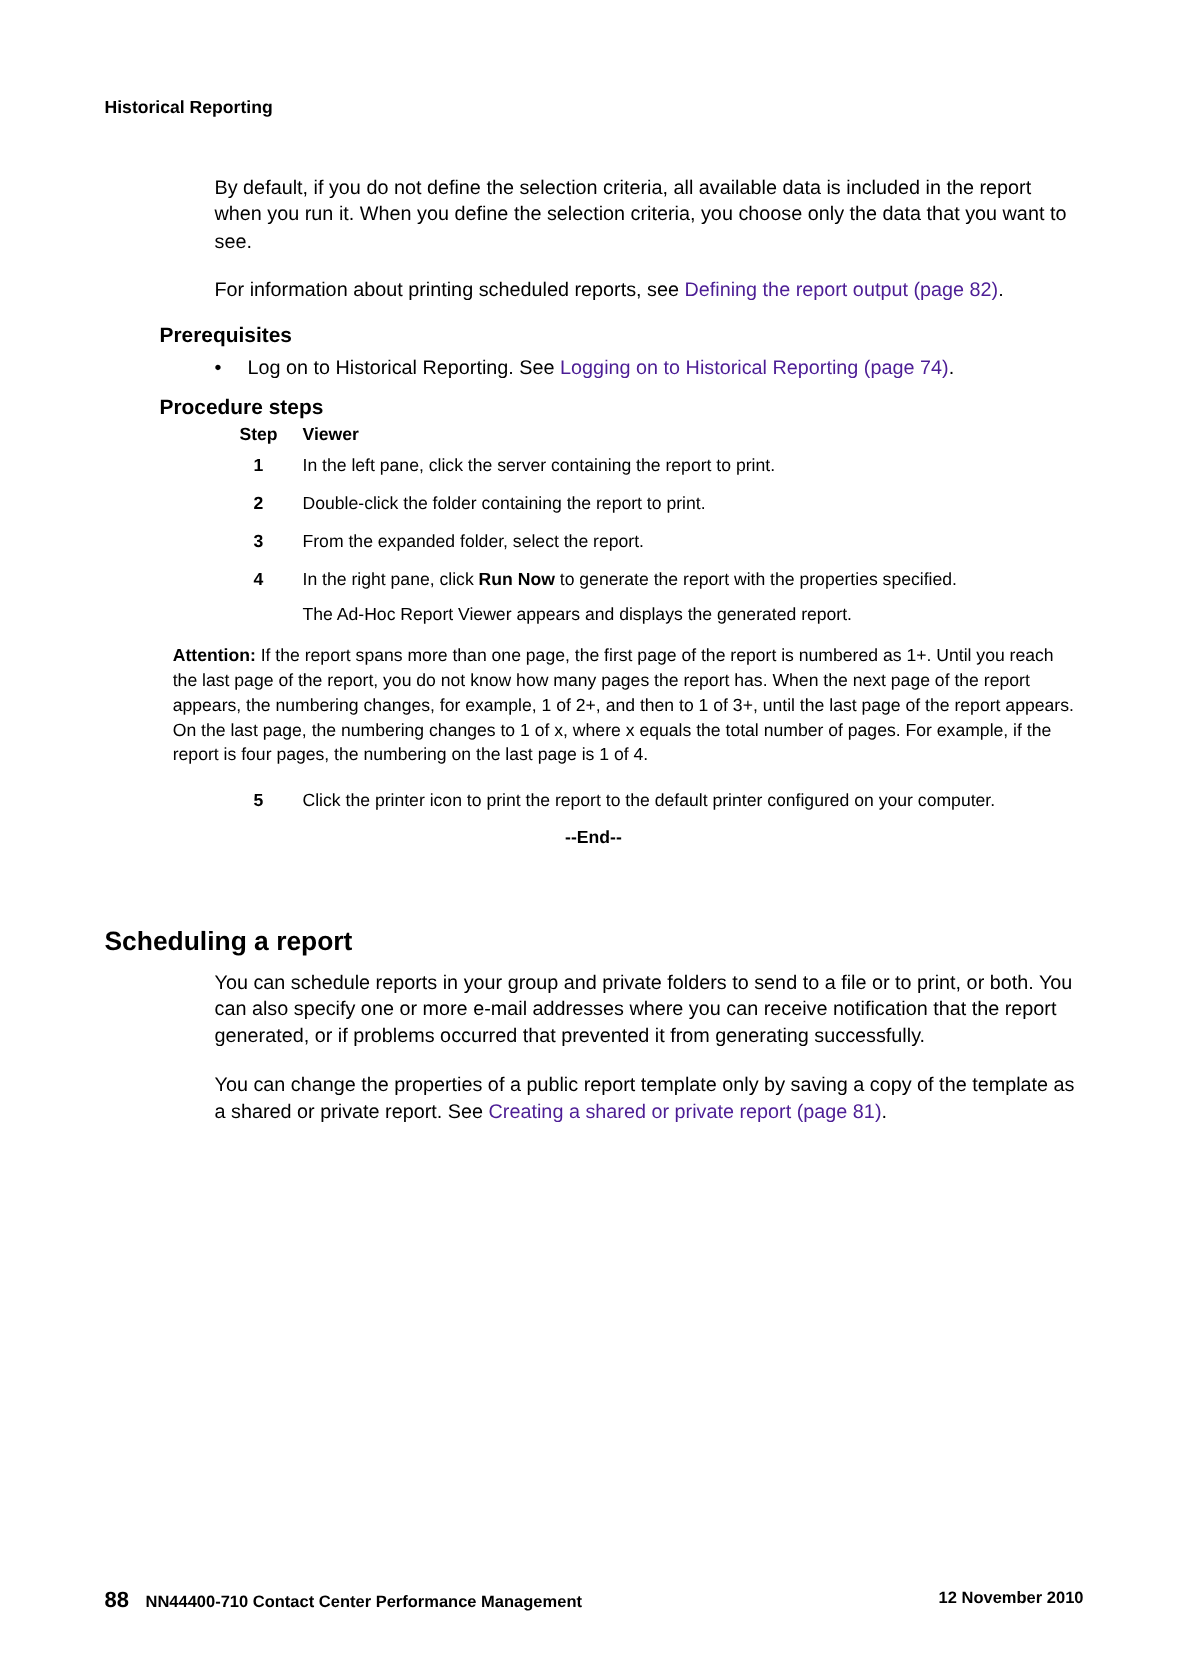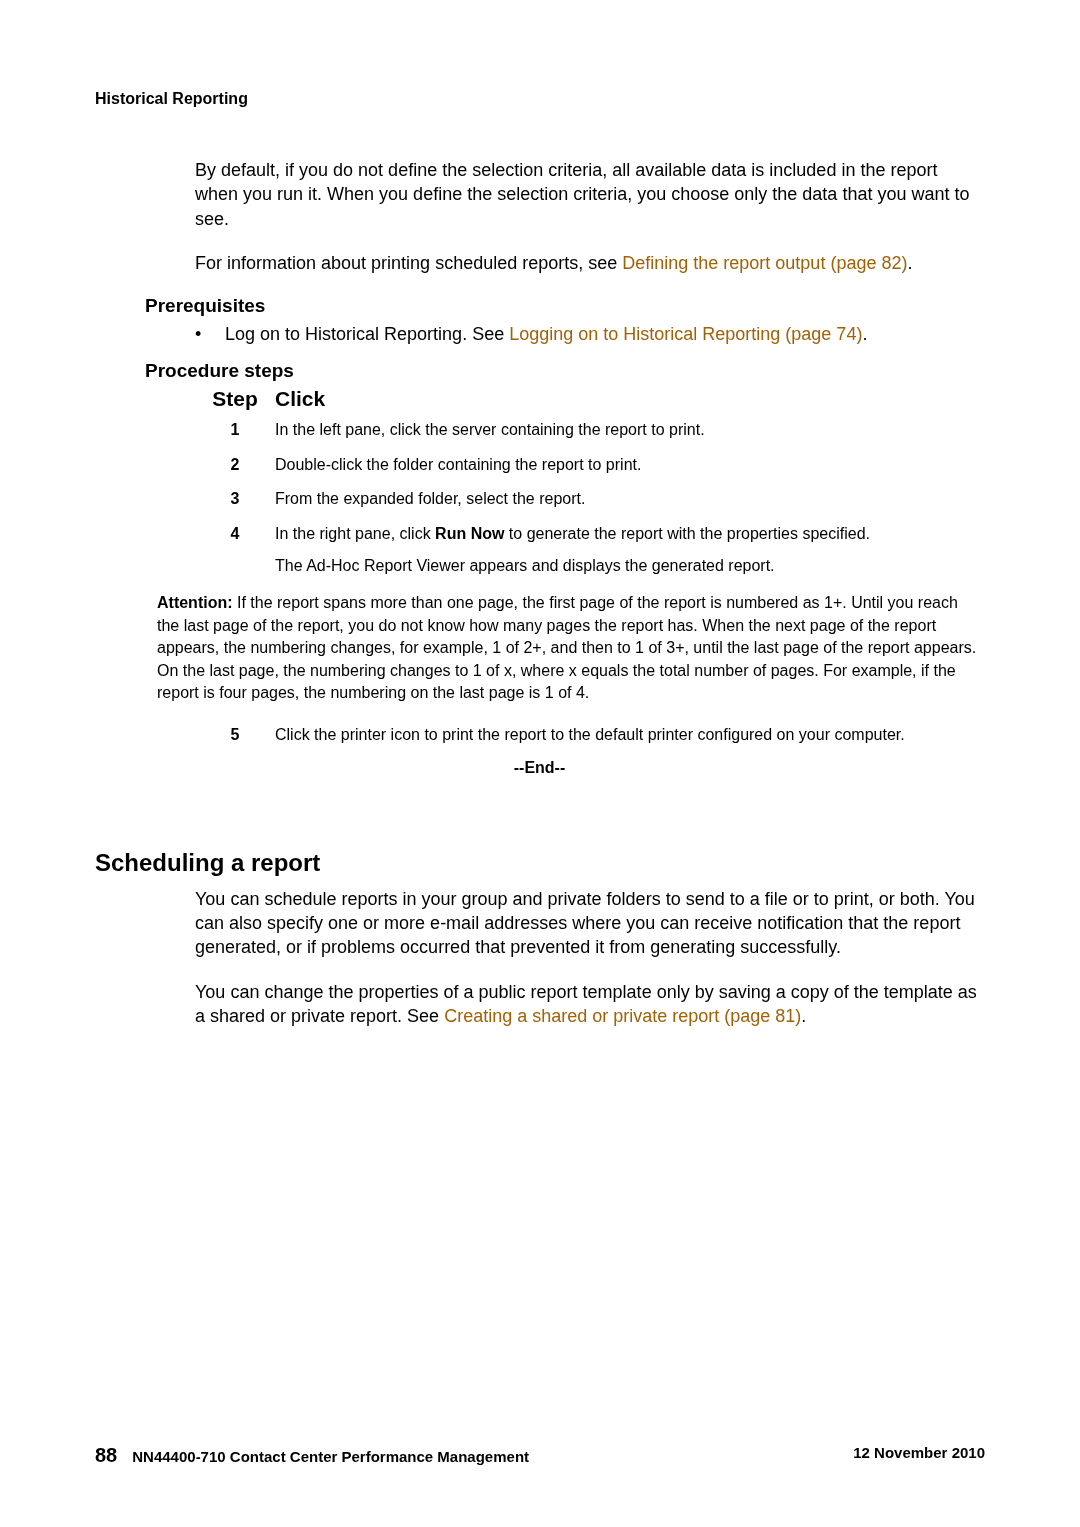--- a/index.html
+++ b/index.html
@@ -30,7 +30,7 @@
     margin-bottom: 20px;
   }
   .link {
-    color: #a16207;
+    color: #4c1d95;
   }
   .section-heading {
     font-size: 19px;

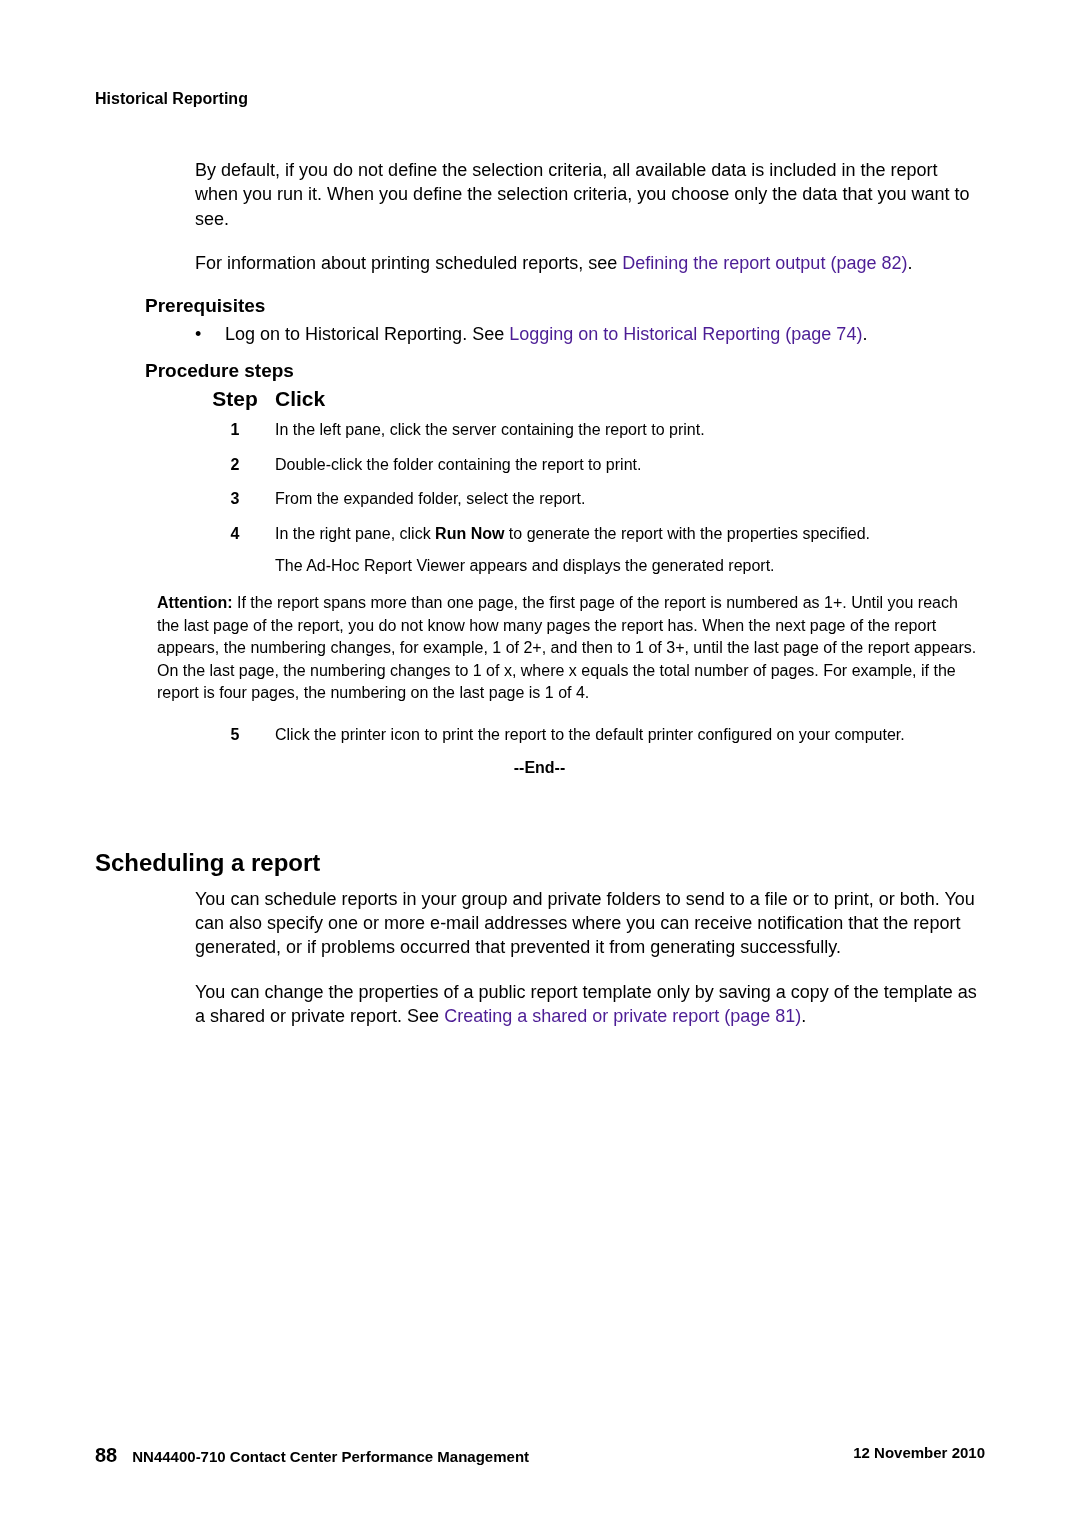--- a/index.html
+++ b/index.html
@@ -55,7 +55,7 @@
   .steps-header {
     display: flex;
     font-weight: bold;
-    font-size: 21px;
+    font-size: 16px;
     margin-bottom: 8px;
   }
   .step-col {

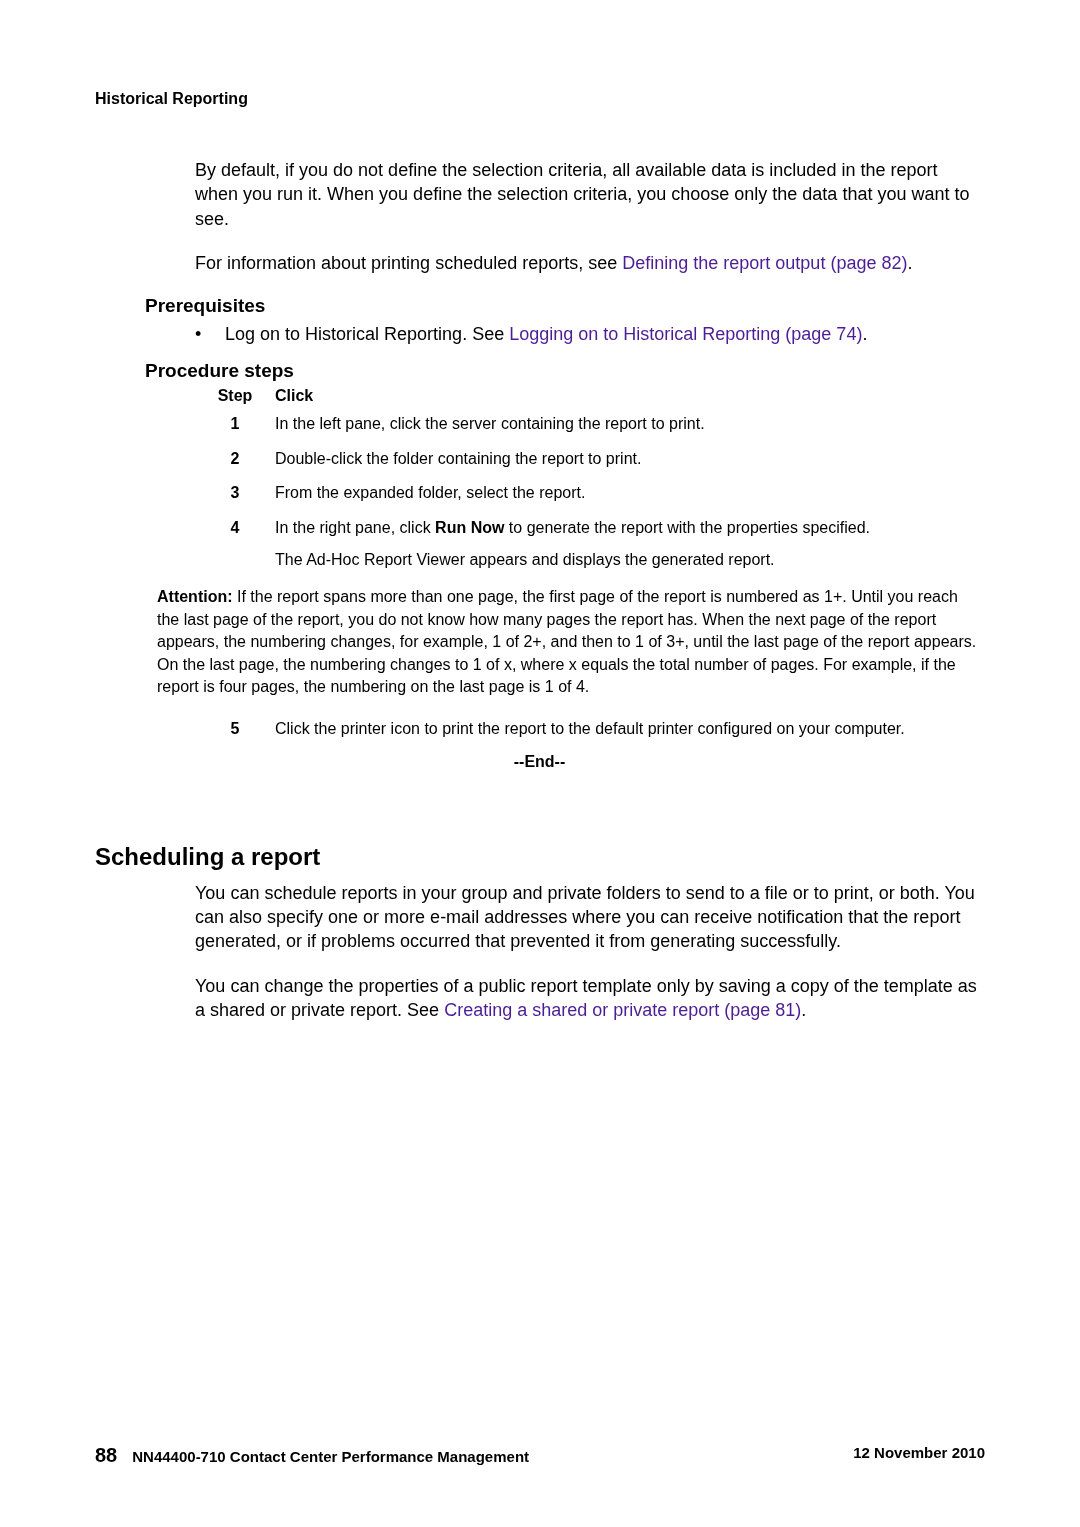--- a/index.html
+++ b/index.html
@@ -152,7 +152,7 @@
   <div class="steps-table">
     <div class="steps-header">
       <div class="step-col">Step</div>
-      <div class="action-col">Click</div>
+      <div class="action-col">Viewer</div>
     </div>
 
     <div class="step-row">

